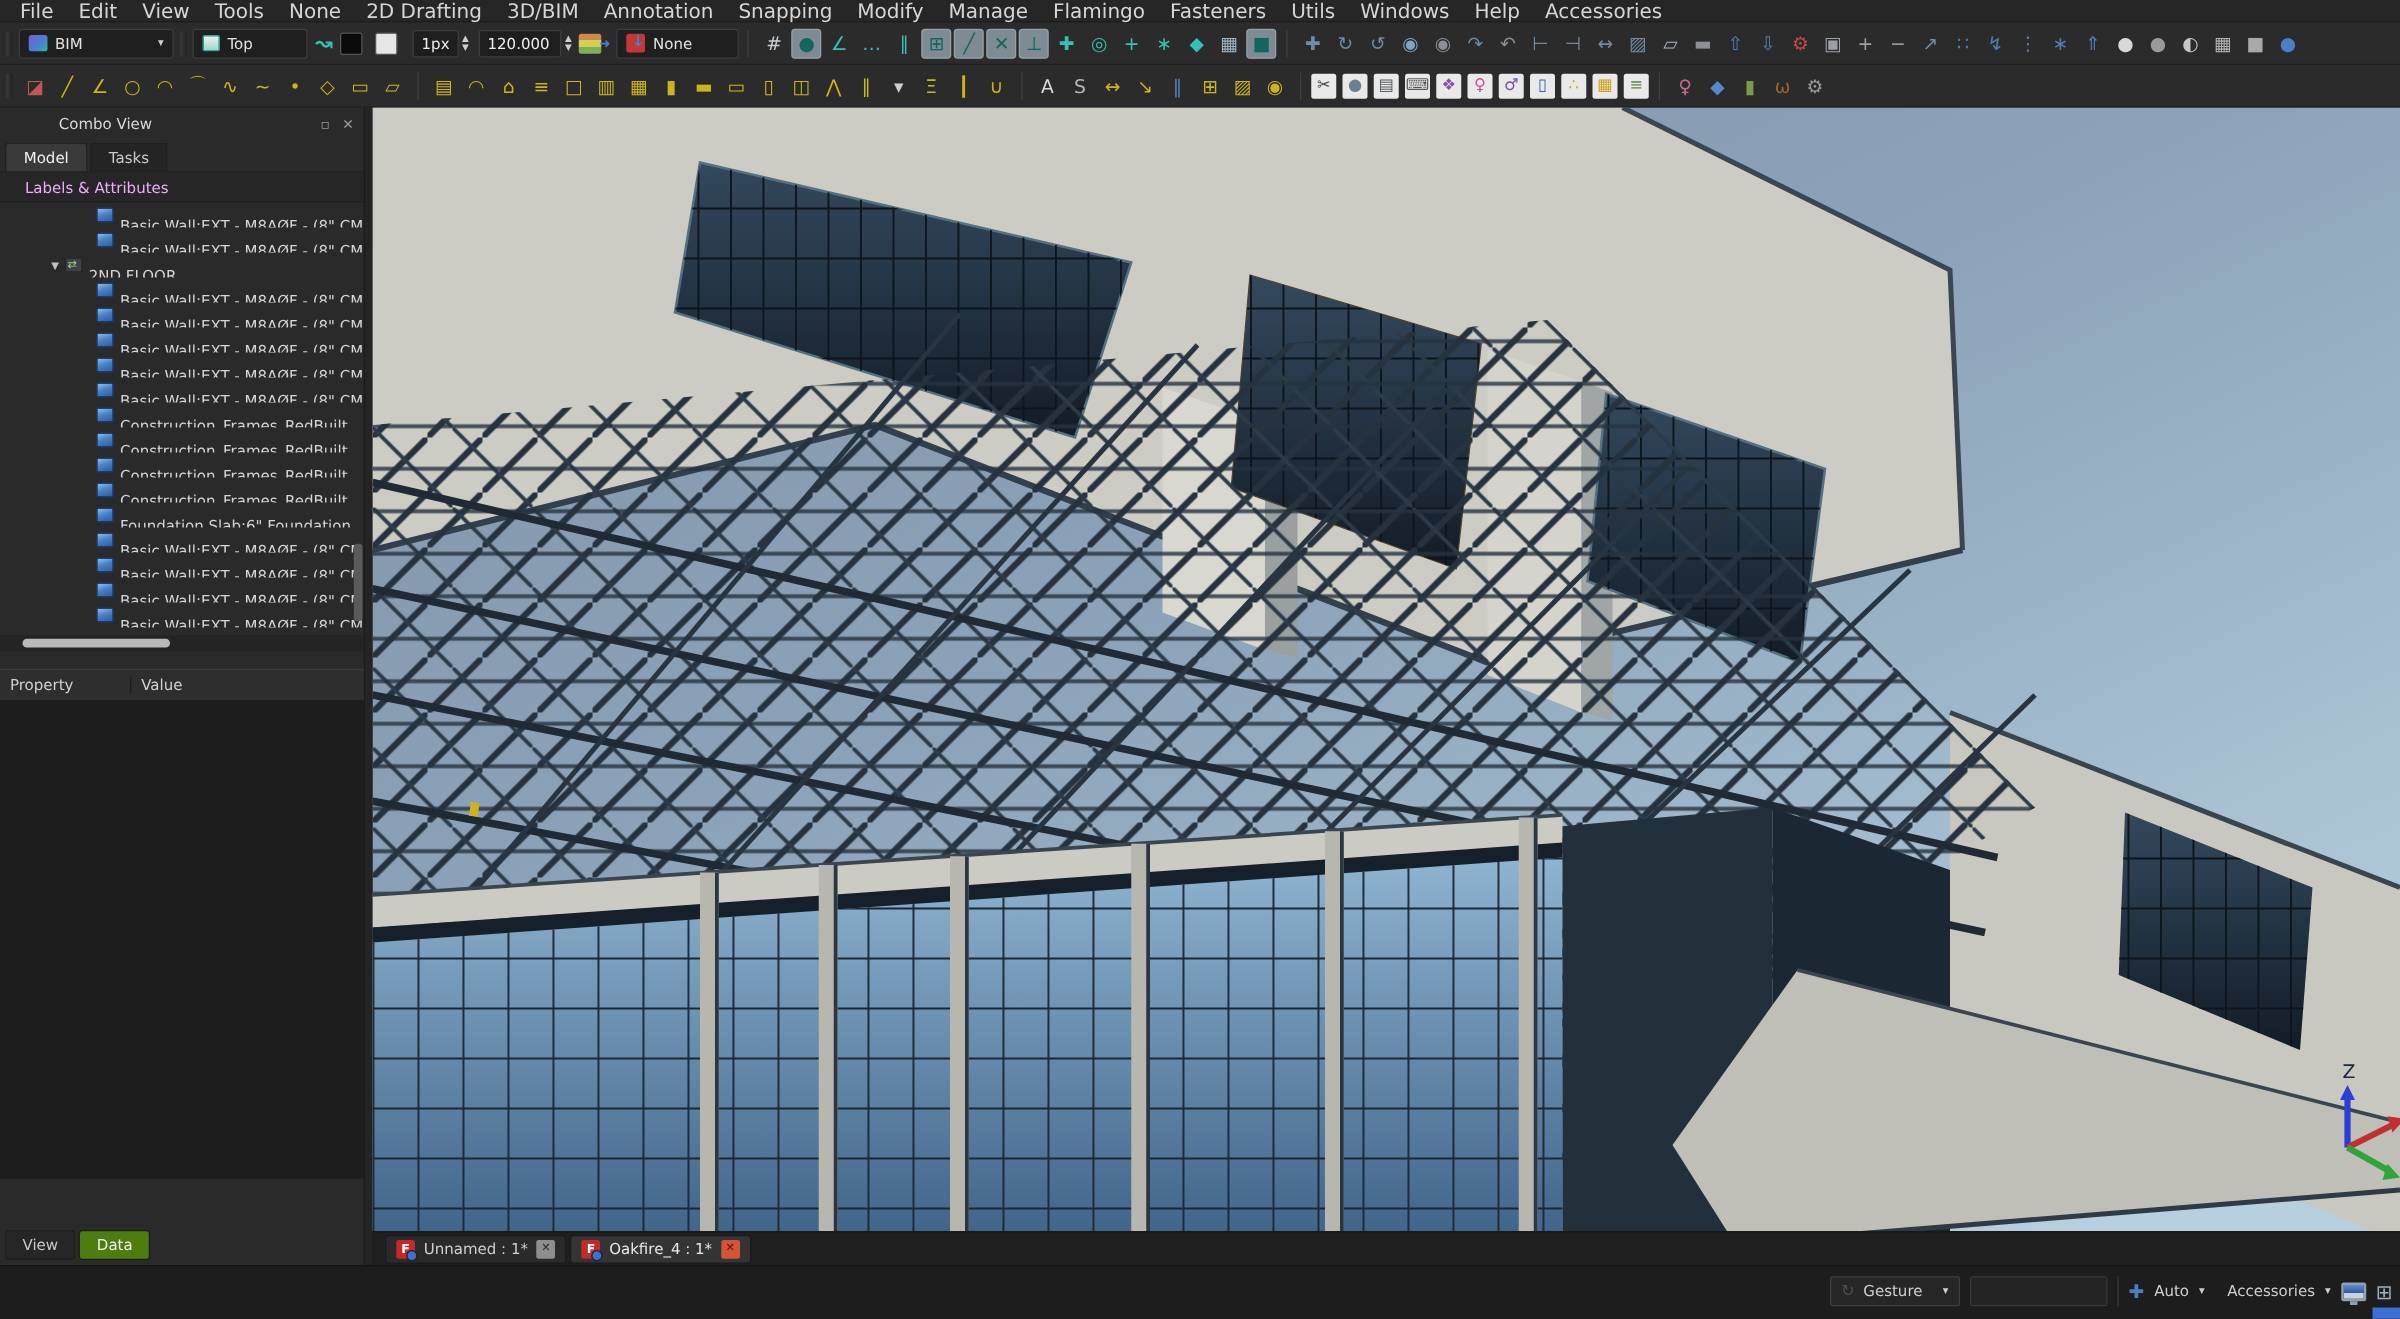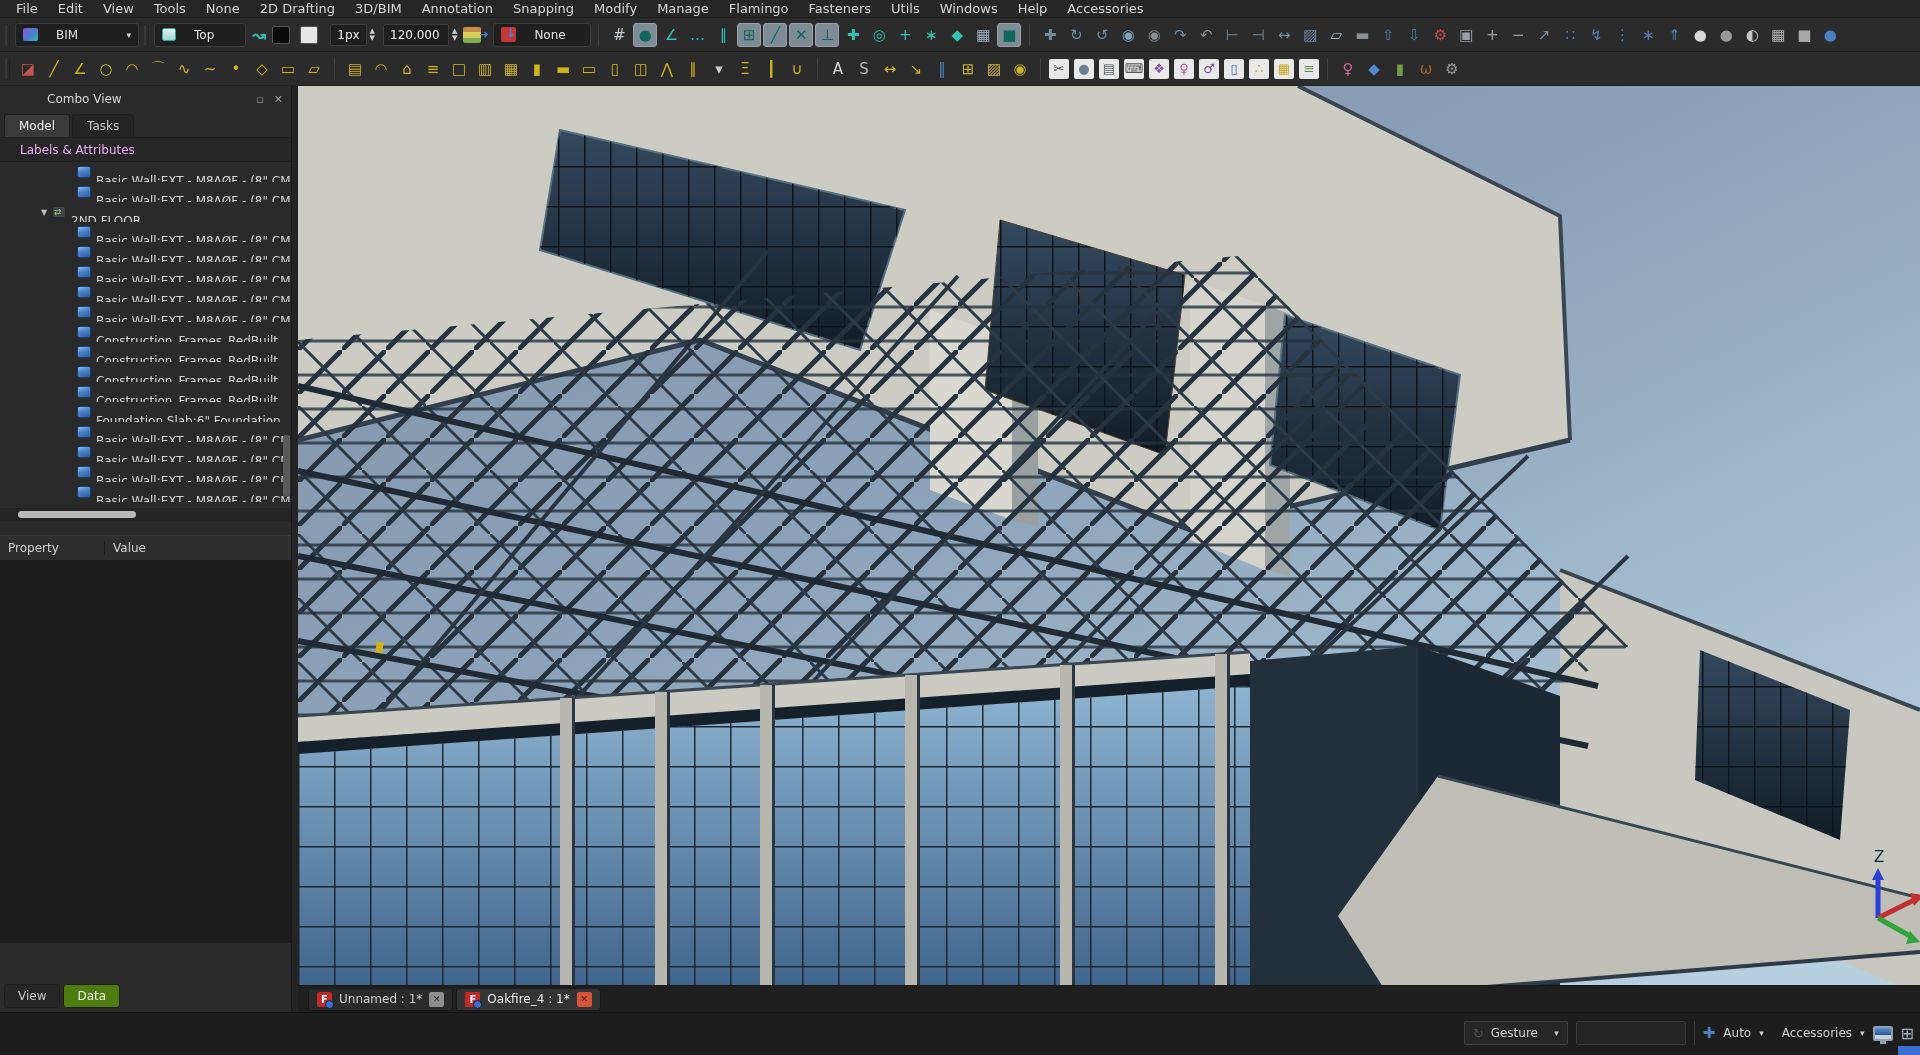--- a/index.html
+++ b/index.html
@@ -9,7 +9,7 @@
   
   .menubar { position:absolute; left:0; top:0; width:1920px; height:18px;
     background:#262626; display:flex; align-items:center; padding-left:6px;
-    font-size:13px; border-bottom:1px solid #1c1c1c; }
+    font-size:16px; border-bottom:1px solid #1c1c1c; }
   .mitem { padding:0 10px; color:#d6d6d6; cursor:default; line-height:18px; }
 
   

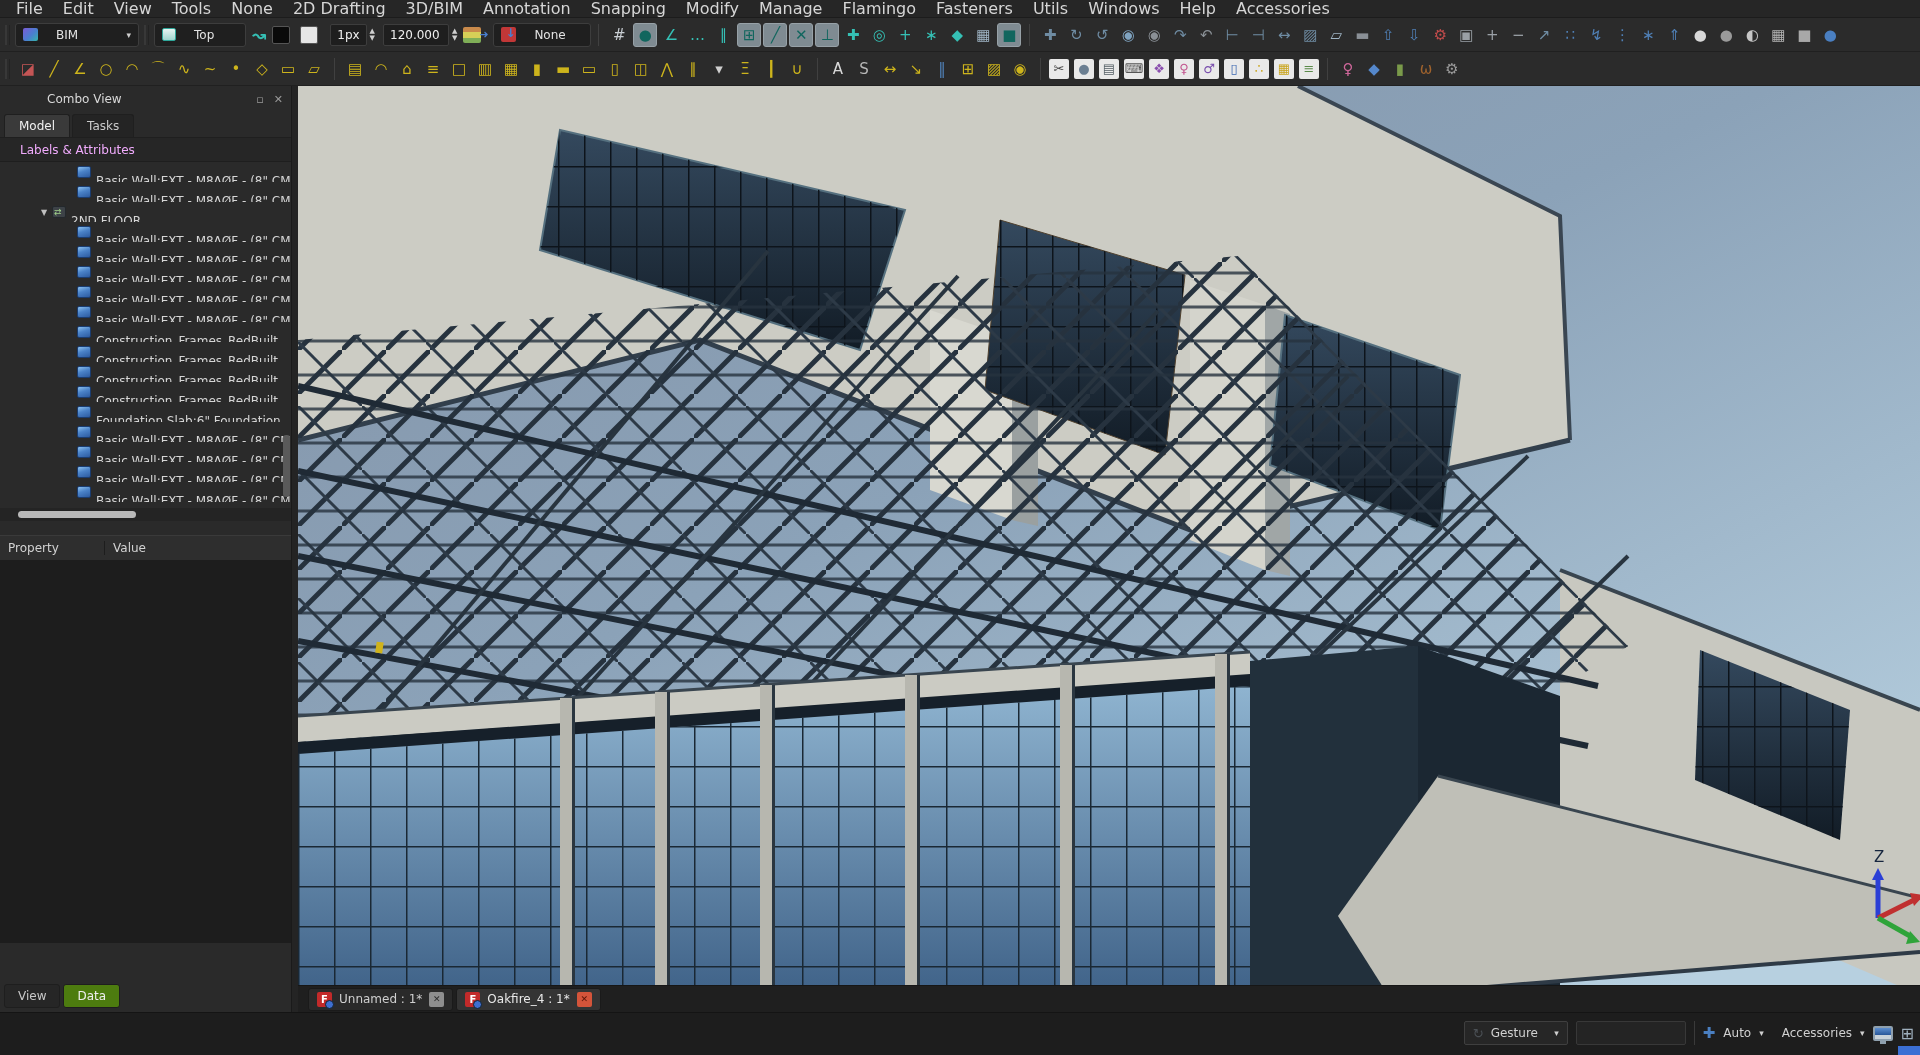--- a/index.html
+++ b/index.html
@@ -21,7 +21,7 @@
     border-left:2px solid #383838; border-right:1px solid #232323; }
   .sep { width:1px; height:22px; background:#404040; margin:0 7px; }
   .combo { height:24px; background:#1f1f1f; border:1px solid #3d3d3d; border-radius:3px;
-    display:flex; align-items:center; gap:18px; padding:0 7px; font-size:12px; color:#e2e2e2; }
+    display:flex; align-items:center; gap:6px; padding:0 7px; font-size:12px; color:#e2e2e2; }
   .combo .arrow { margin-left:auto; font-size:9px; color:#cfcfcf; }
   .wbicon { width:15px; height:13px; border-radius:2px;
     background:linear-gradient(135deg,#7b5bd6 0%,#4a7fd0 55%,#35b5aa 100%); }

